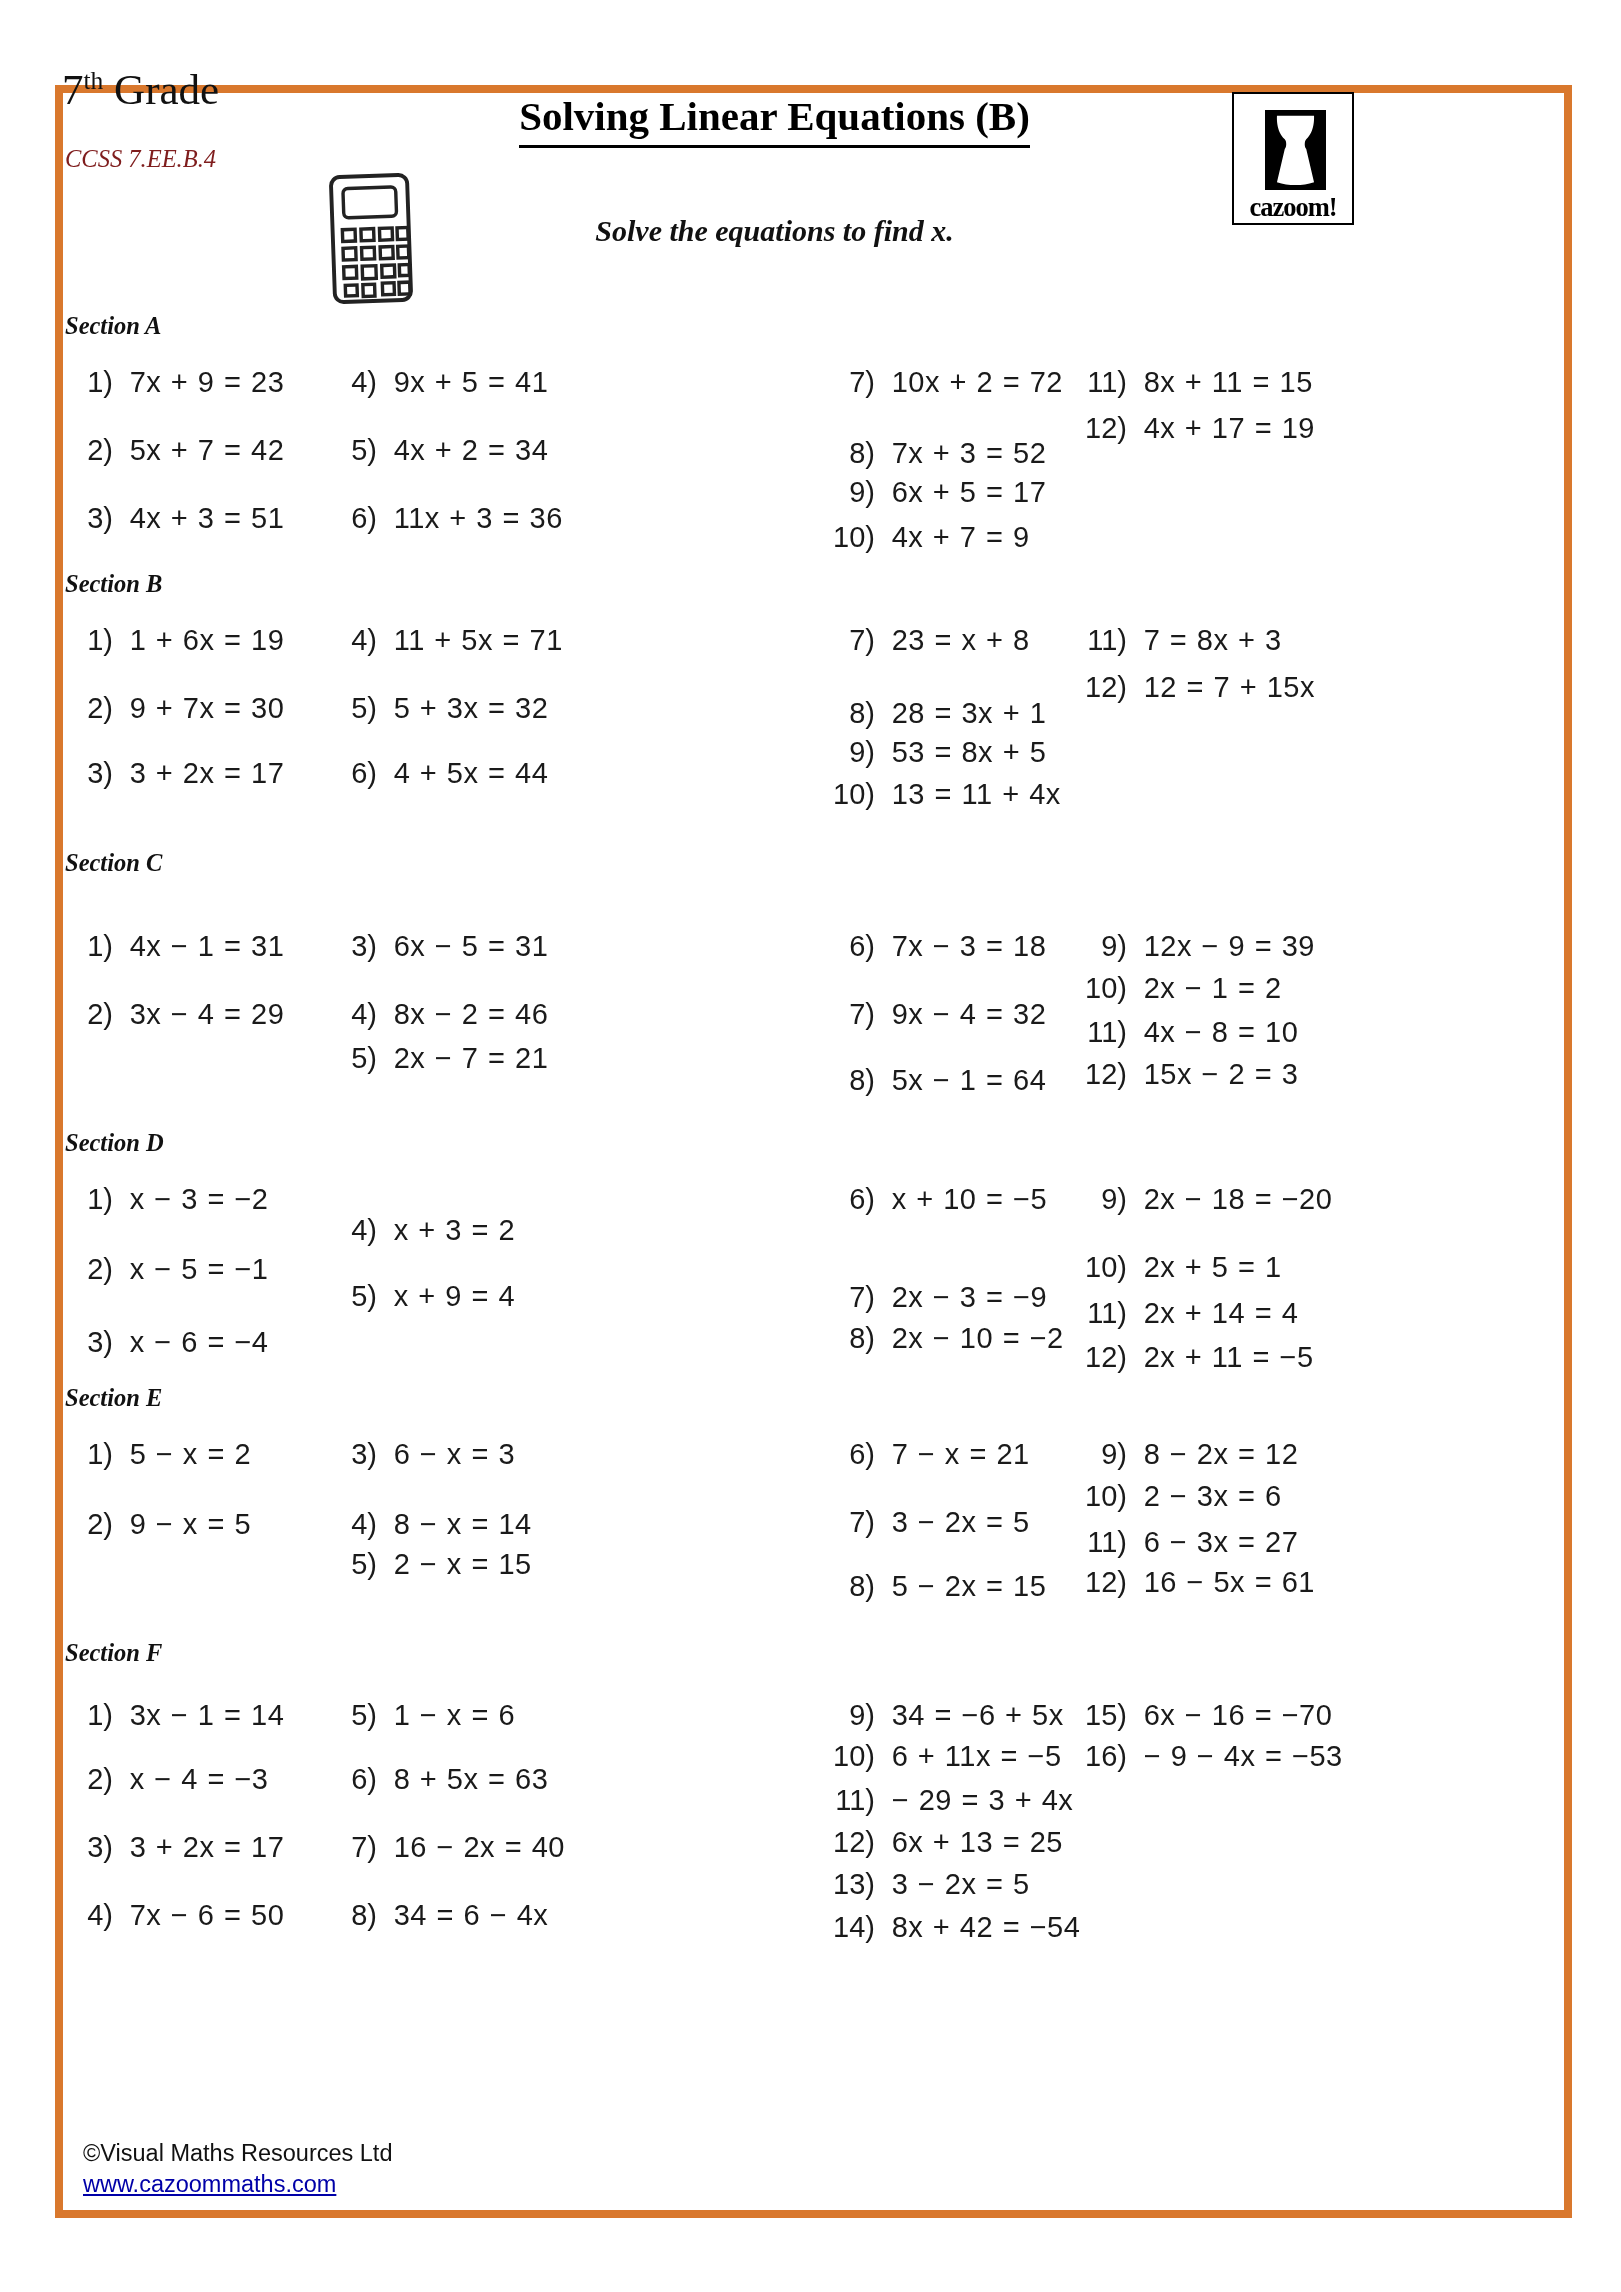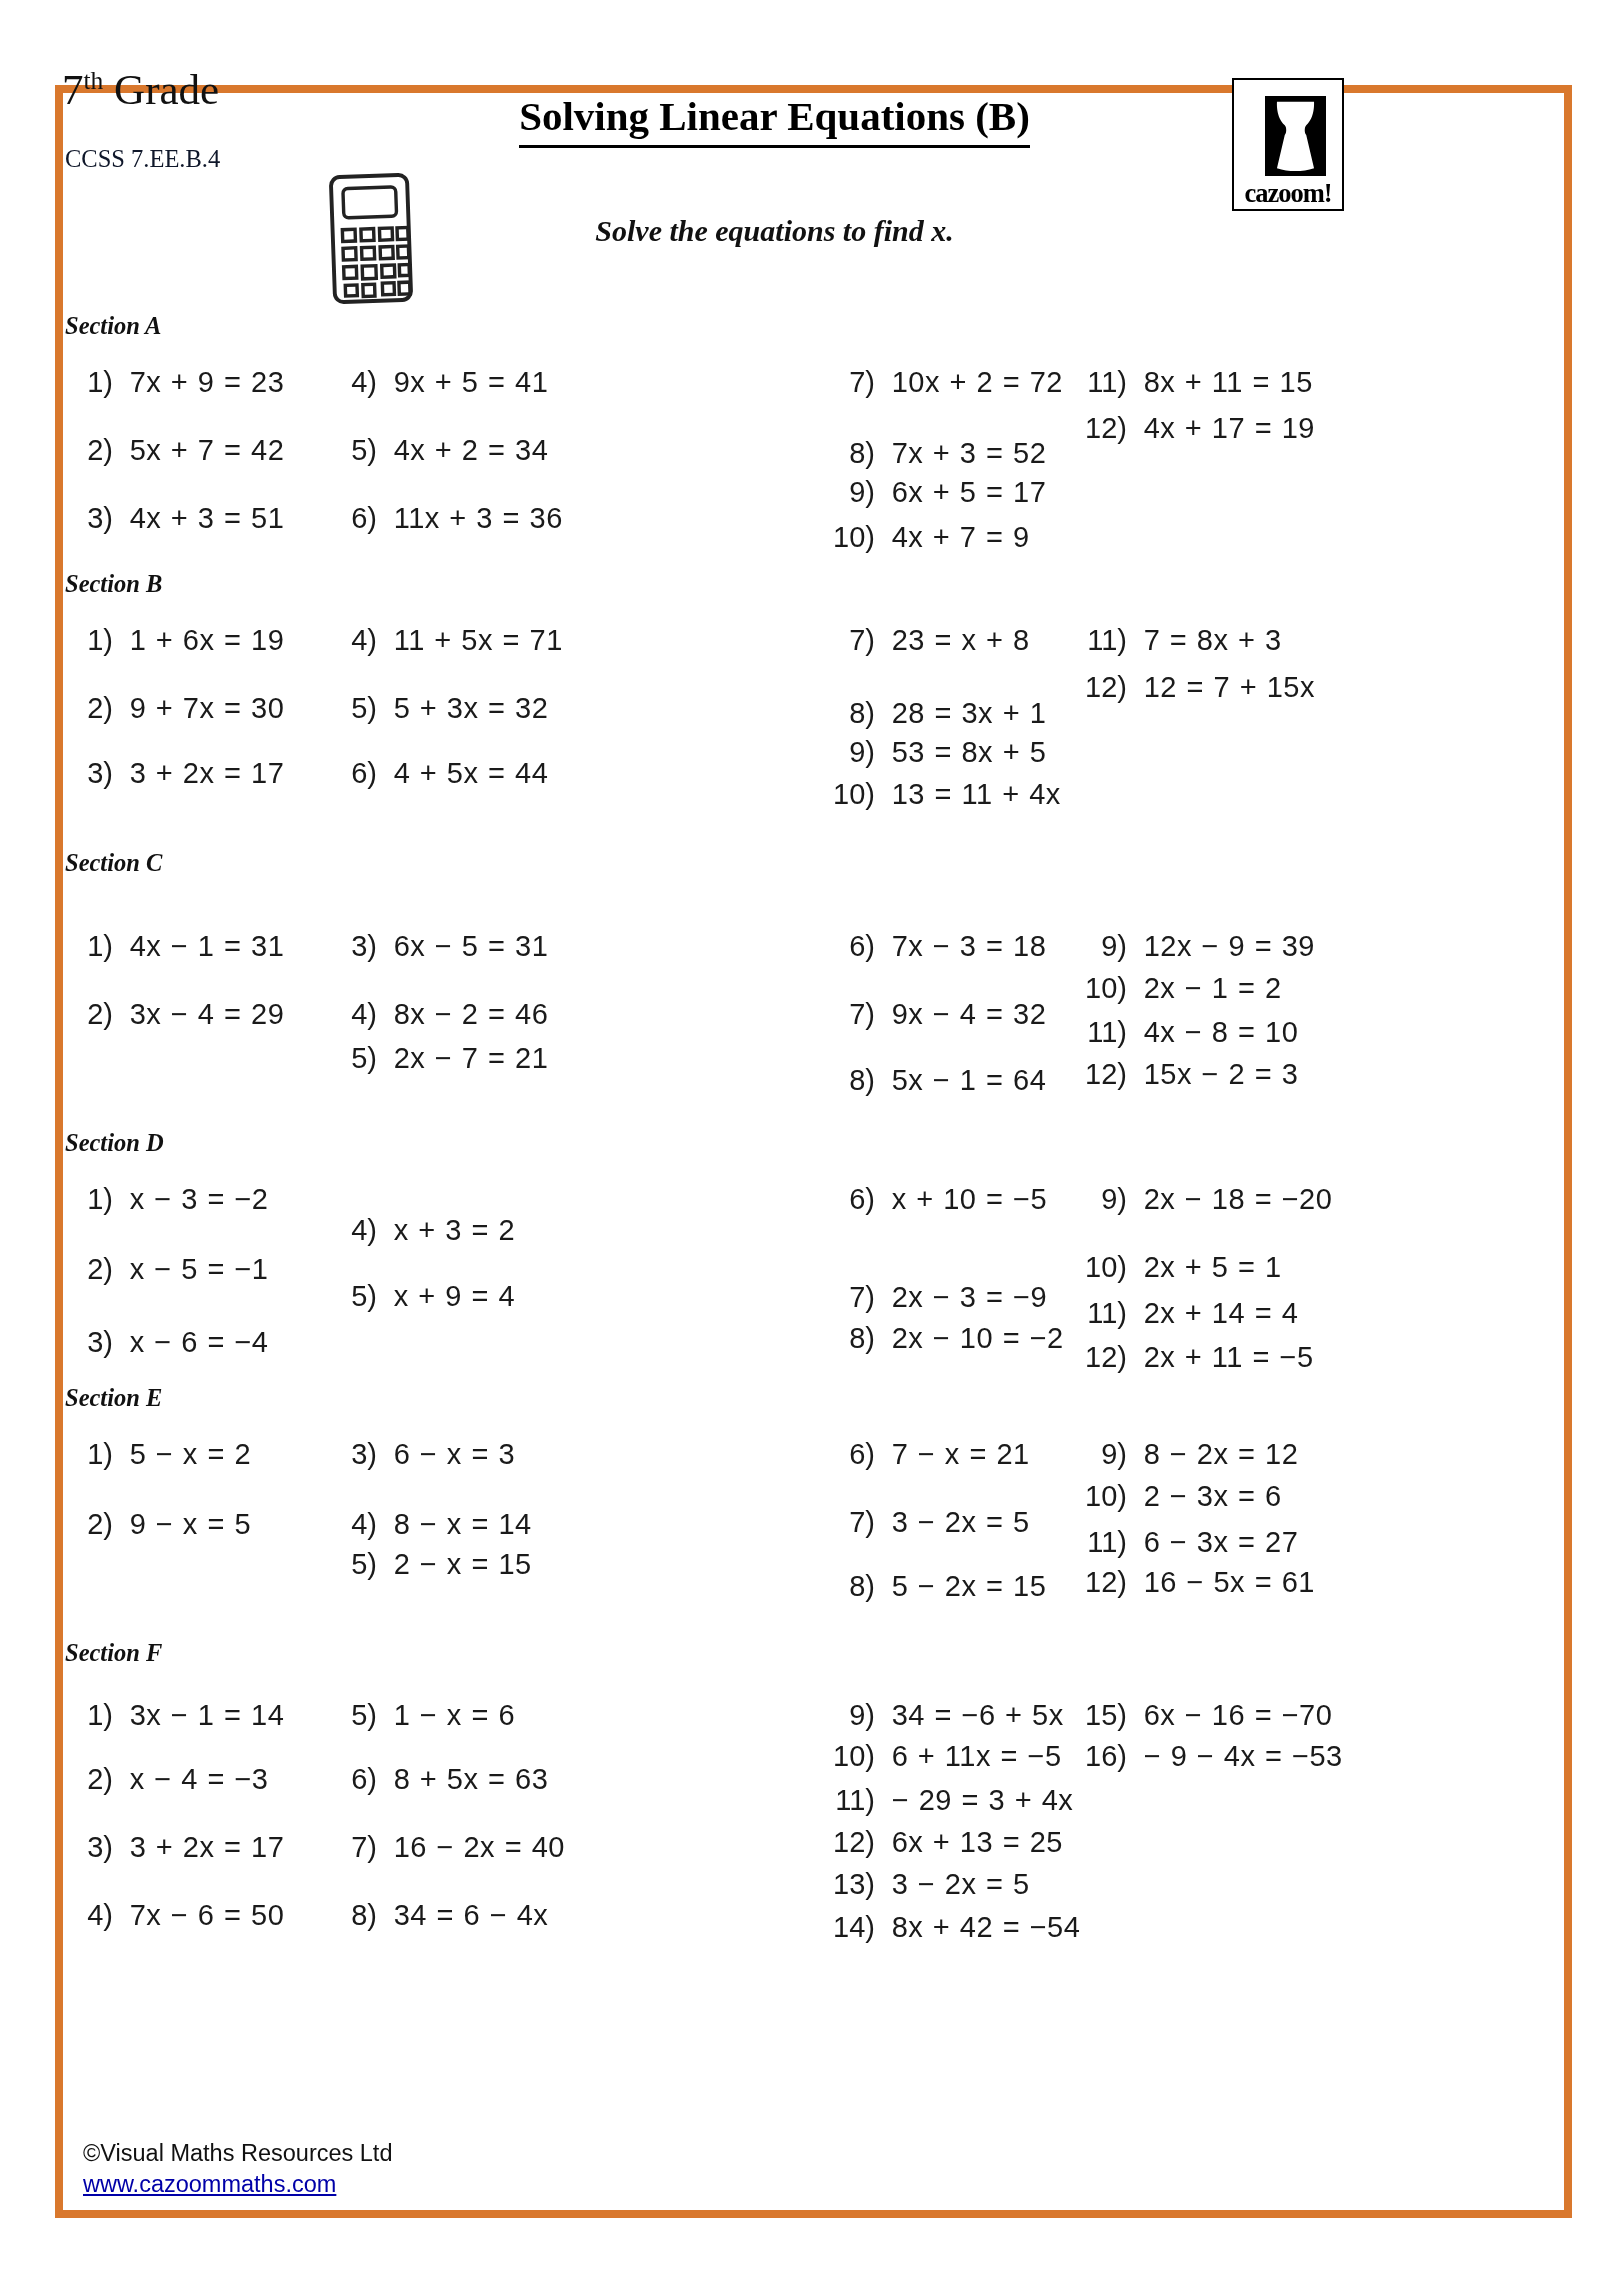--- a/index.html
+++ b/index.html
@@ -19,7 +19,7 @@
   #grade-title sup{font-size:25.5px;}
   #ccss{
     position:absolute;left:65px;top:145px;
-    font-family:"Liberation Serif",serif;font-size:24.5px;color:#0f172a;
+    font-family:"Liberation Serif",serif;font-style:italic;font-size:24.5px;color:#7f1d1d;
   }
   #title-wrap{position:absolute;left:461px;top:92px;width:627px;text-align:center;}
   #title-wrap .title-text{

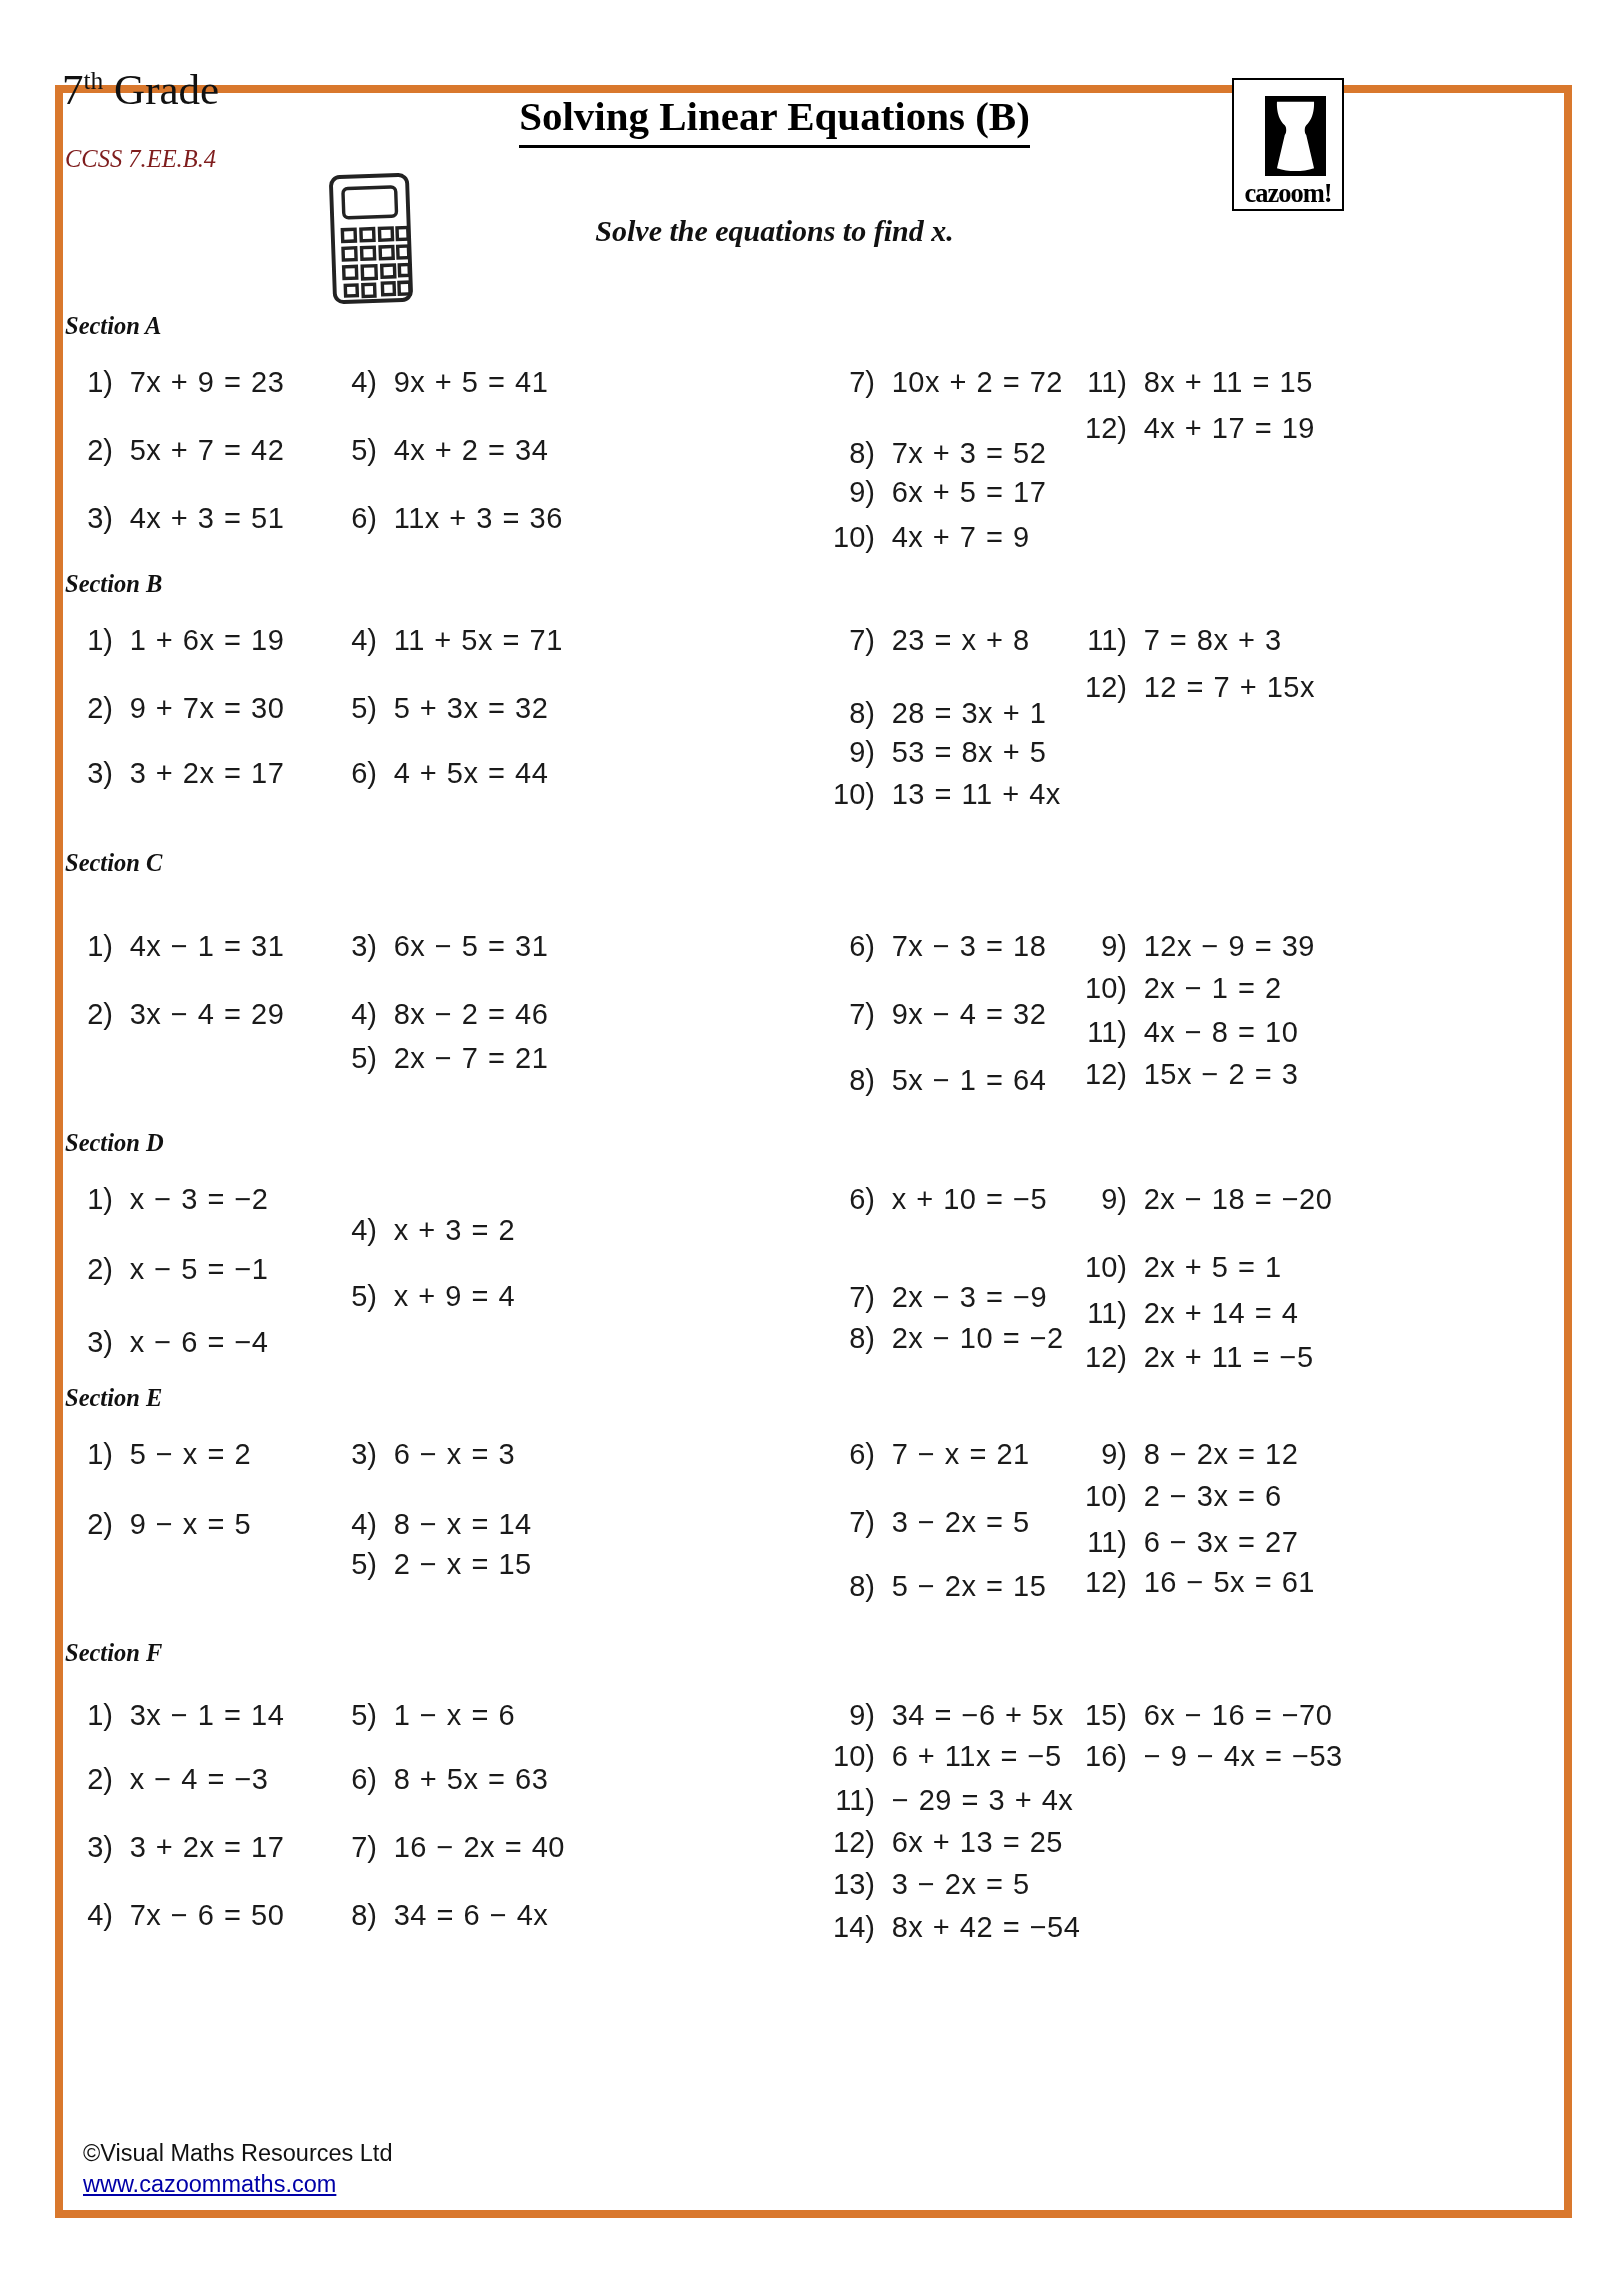--- a/index.html
+++ b/index.html
@@ -34,7 +34,7 @@
   #calc{position:absolute;left:329px;top:173px;width:84px;height:131px;transform:rotate(-2deg);}
   
   #logo{
-    position:absolute;left:1232px;top:78px;width:112px;height:133px;
+    position:absolute;left:1232px;top:92px;width:122px;height:133px;
     box-sizing:border-box;border:2px solid #000;background:#fff;text-align:center;
   }
   #logo .logo-drum{

